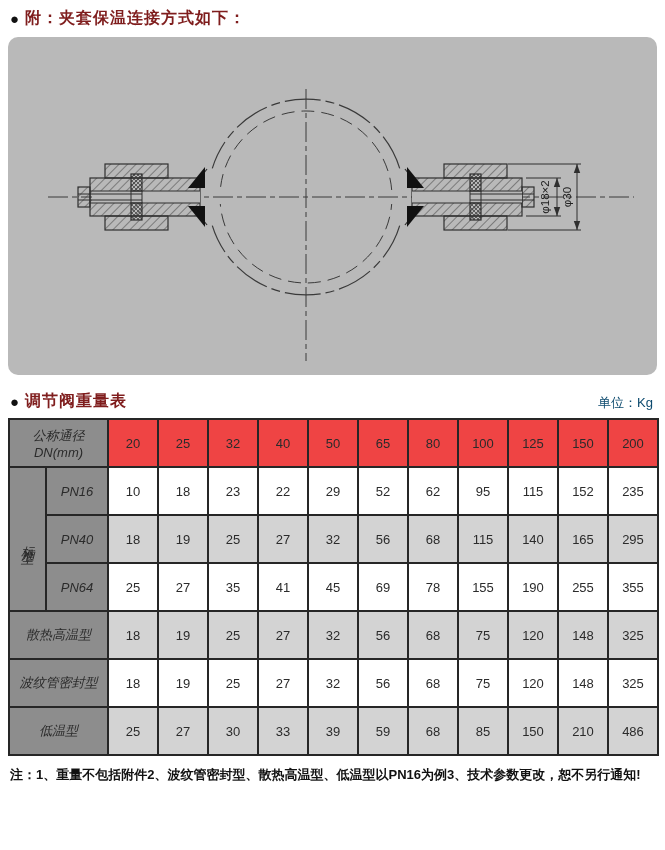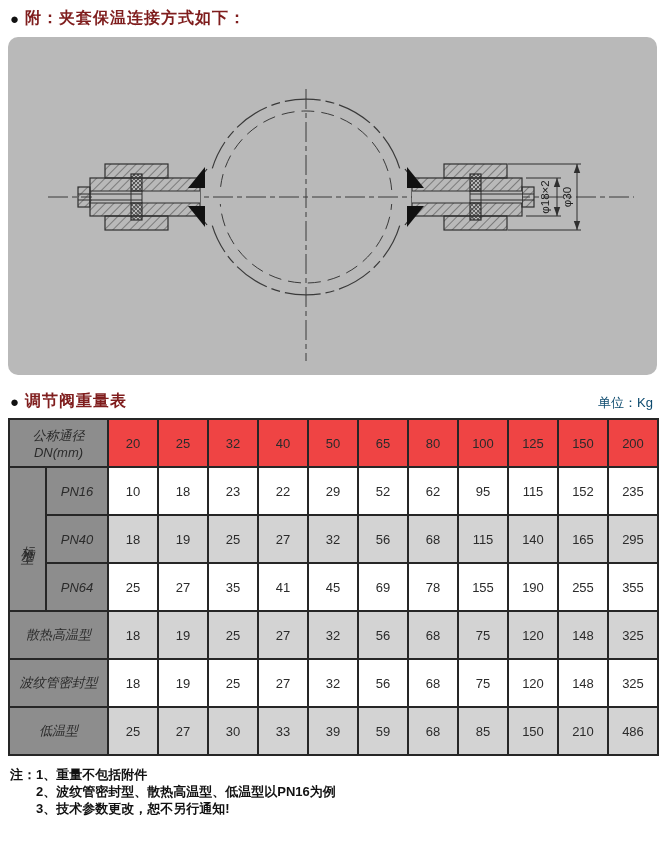--- a/index.html
+++ b/index.html
@@ -41,7 +41,7 @@
   
   .notes { display: flex; margin: 10px 0 0 2px; font-size: 13px; font-weight: bold;
            color: #111; line-height: 17px; }
-  .notes-items { display: flex; flex-direction: column; }
+  .notes-items { display: flex; }
 </style>
 </head>
 <body>

